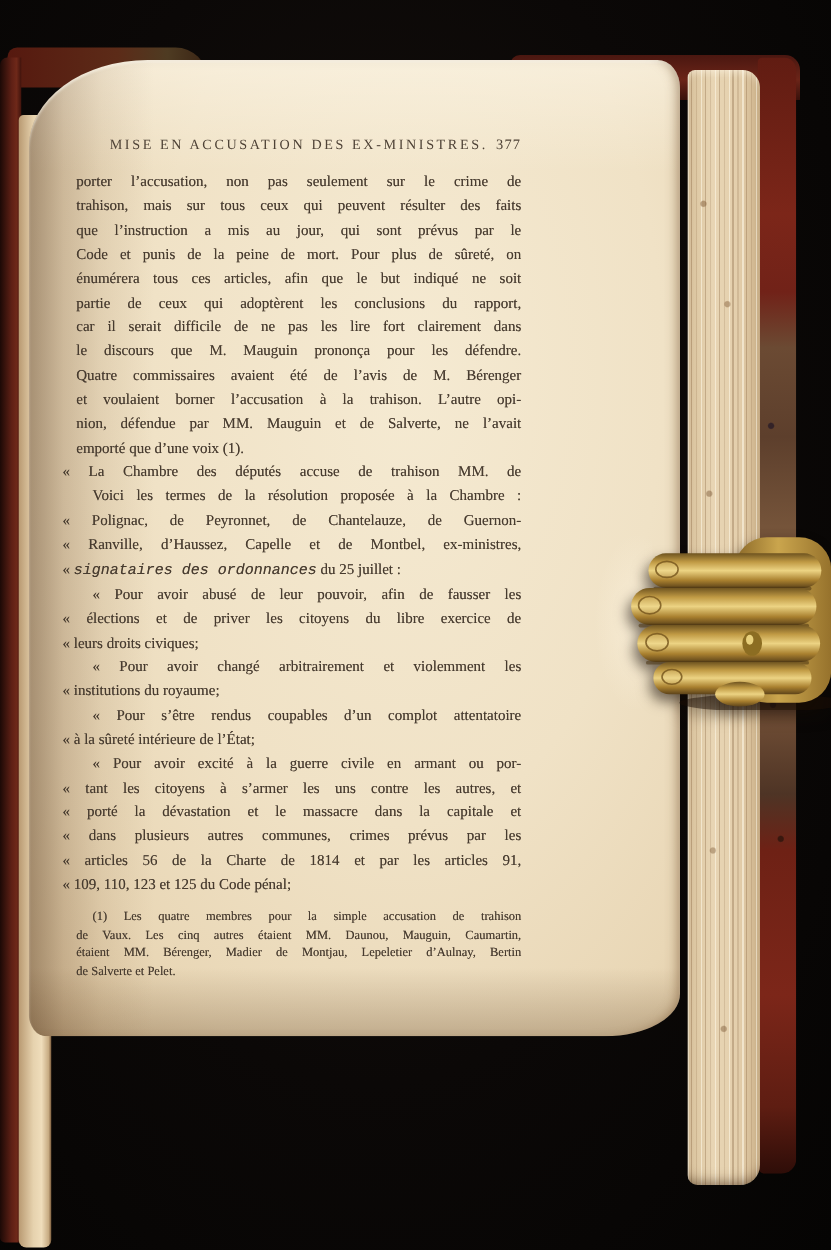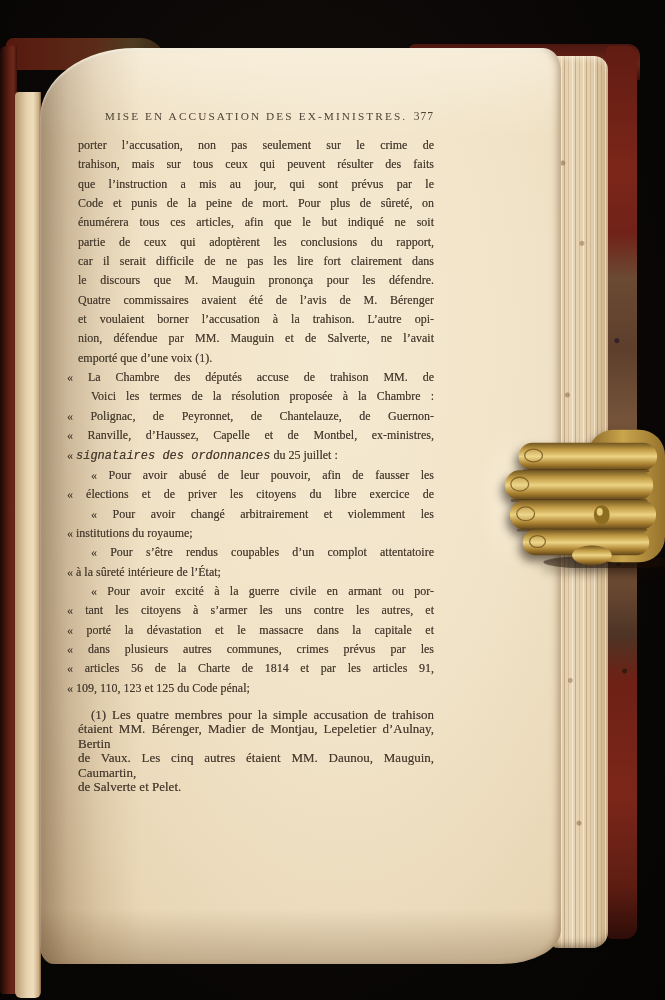--- a/index.html
+++ b/index.html
@@ -45,7 +45,7 @@
     border-radius:6px 14px 16px 8px;
     box-shadow:inset 0 6px 8px -5px rgba(255,250,235,.7), inset 0 -8px 10px -6px rgba(60,35,15,.6);}
   
-  .page{position:absolute;left:40px;top:48px;width:521px;height:916px;z-index:4;
+  .page{position:absolute;left:23px;top:48px;width:521px;height:781px;z-index:4;
     background:
       linear-gradient(90deg, rgba(70,40,15,.42) 0px, rgba(95,60,30,.22) 28px, rgba(120,85,50,.1) 58px, rgba(0,0,0,0) 100px),
       linear-gradient(0deg, rgba(85,55,25,.28) 0px, rgba(0,0,0,0) 55px),

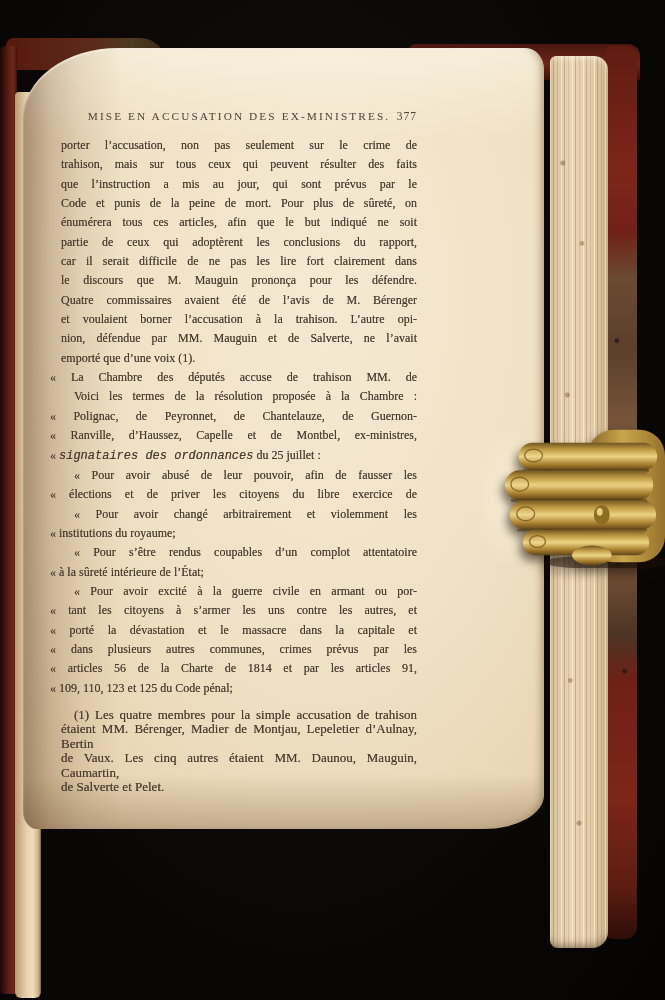--- a/index.html
+++ b/index.html
@@ -111,6 +111,7 @@
           <div class="line left q"><span>« </span><span class="it">signataires des ordonnances</span><span> du 25 juillet :</span></div>
           <div class="line q ind-q"><span>« Pour avoir abusé de leur pouvoir, afin de fausser les</span></div>
           <div class="line q"><span>« élections et de priver les citoyens du libre exercice de</span></div>
+          <div class="line left q"><span>« leurs droits civiques;</span></div>
           <div class="line q ind-q"><span>« Pour avoir changé arbitrairement et violemment les</span></div>
           <div class="line left q"><span>« institutions du royaume;</span></div>
           <div class="line q ind-q"><span>« Pour s’être rendus coupables d’un complot attentatoire</span></div>

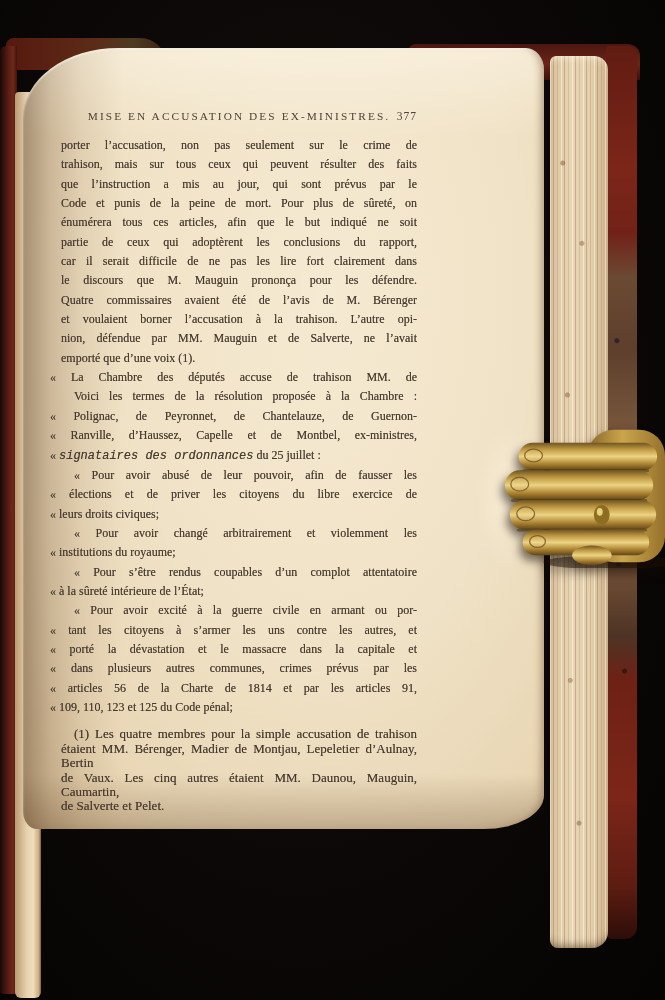--- a/index.html
+++ b/index.html
@@ -66,7 +66,7 @@
   .line.ind-n{text-indent:13px;}
   .line.ind-q{text-indent:24px;}
   .it{font-style:italic;font-family:Liberation Mono, monospace;}
-  .footnote{margin-top:10px;font-size:13px;line-height:14.4px;}
+  .footnote{margin-top:10px;font-size:10px;line-height:14.4px;}
   
   .page-bulge{position:absolute;left:476px;top:428px;width:46px;height:140px;z-index:5;
     background:radial-gradient(ellipse at 72% 50%, rgba(252,242,222,.6), rgba(252,242,222,0) 72%);}

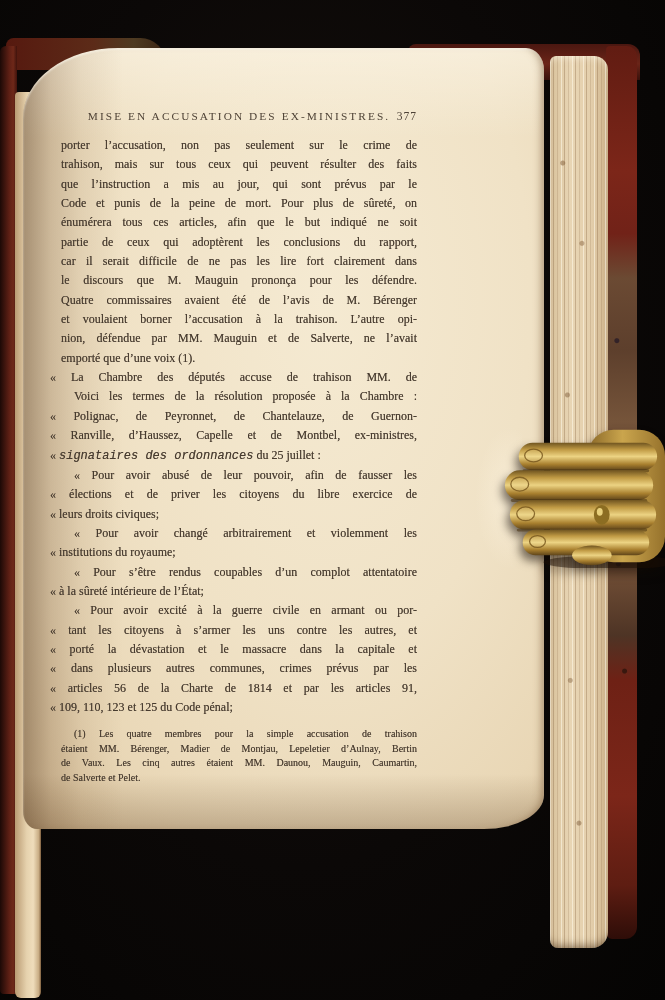--- a/index.html
+++ b/index.html
@@ -125,8 +125,8 @@
         </div>
       <div class="footnote">
           <div class="line ind-n"><span>(1) Les quatre membres pour la simple accusation de trahison</span></div>
+          <div class="line"><span>de Vaux. Les cinq autres étaient MM. Daunou, Mauguin, Caumartin,</span></div>
           <div class="line"><span>étaient MM. Bérenger, Madier de Montjau, Lepeletier d’Aulnay, Bertin</span></div>
-          <div class="line"><span>de Vaux. Les cinq autres étaient MM. Daunou, Mauguin, Caumartin,</span></div>
           <div class="line left"><span>de Salverte et Pelet.</span></div>
         </div>
     </div>

